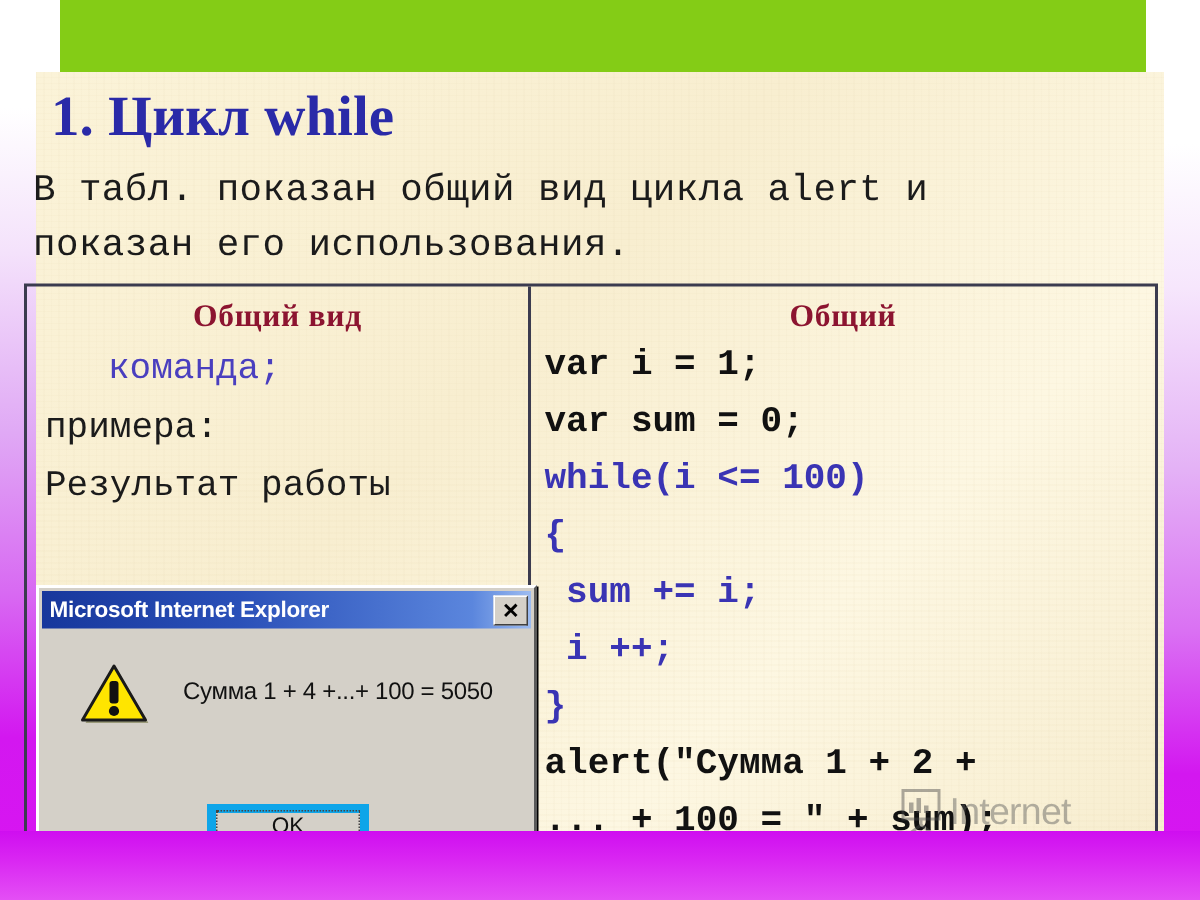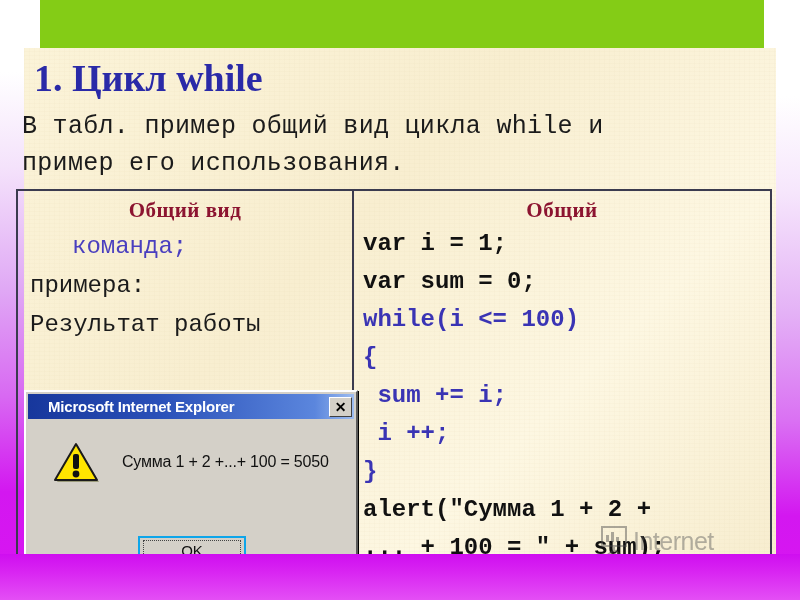--- a/index.html
+++ b/index.html
@@ -290,7 +290,7 @@
   <div class="title">1. Цикл while</div>
 
   <div class="intro">
-    <div>В табл. пример общий вид цикла while и</div>
+    <div>В табл. показан общий вид цикла alert и</div>
     <div>пример его использования.</div>
   </div>
 

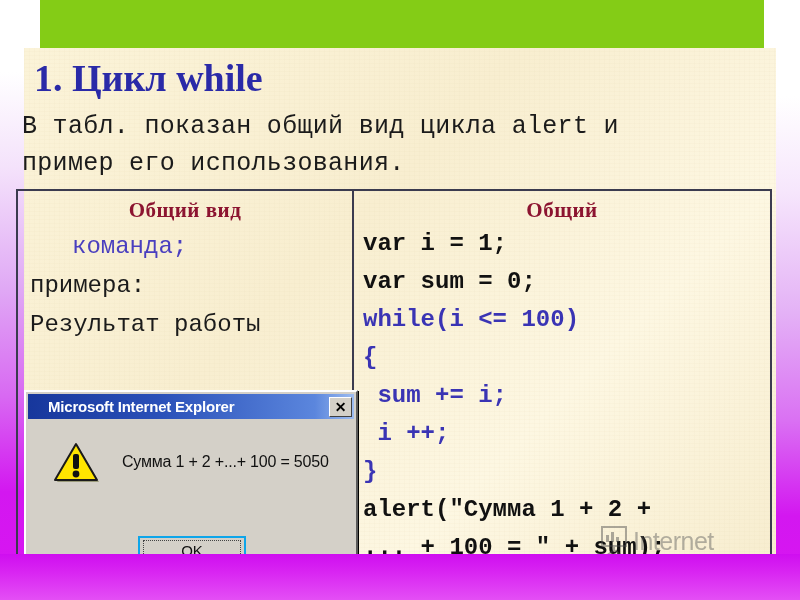--- a/index.html
+++ b/index.html
@@ -291,7 +291,7 @@
 
   <div class="intro">
     <div>В табл. показан общий вид цикла alert и</div>
-    <div>пример его использования.</div>
+    <div>показан его использования.</div>
   </div>
 
   <div class="table">

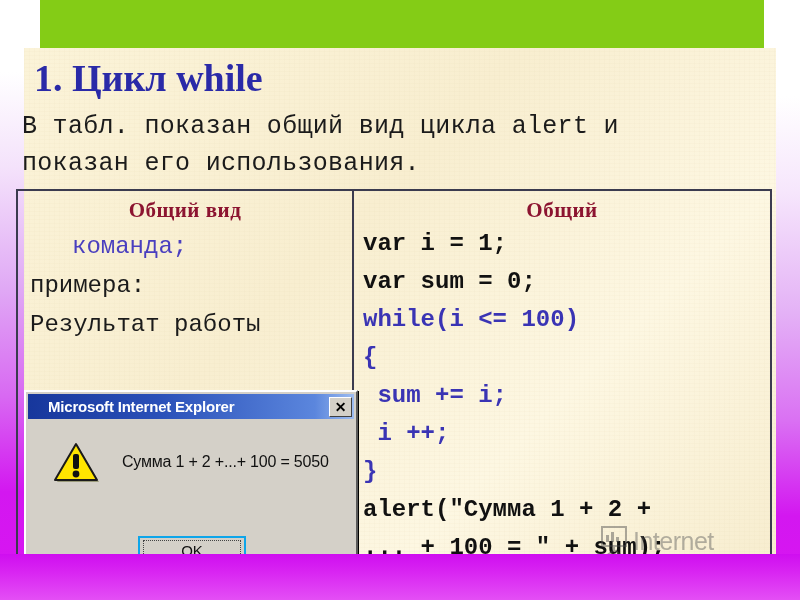--- a/index.html
+++ b/index.html
@@ -187,7 +187,7 @@
     background: linear-gradient(to right, #17379c 0%, #2a50b8 40%, #5b86dd 88%, #9dbcf0 100%);
     display: flex;
     align-items: center;
-    padding: 0 2px 0 20px;
+    padding: 0 2px 0 5px;
   }
   .dialog-title {
     flex: 1;

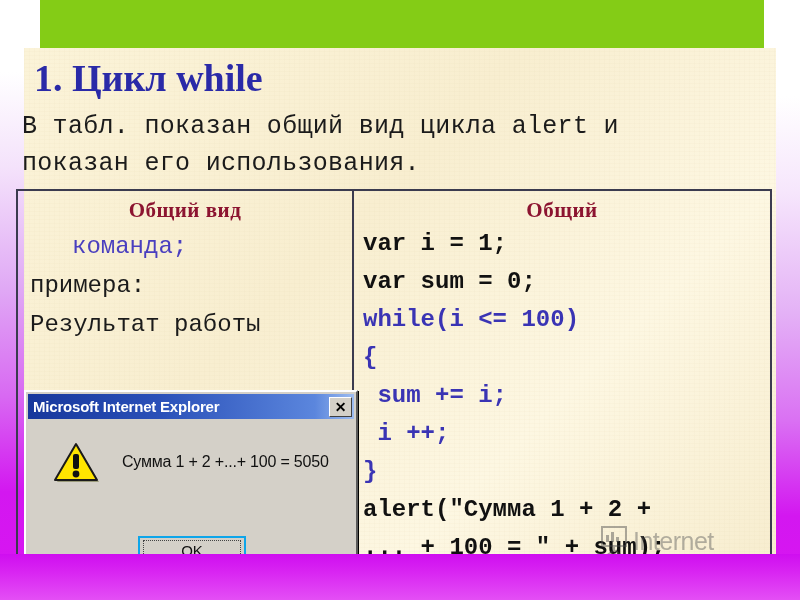--- a/index.html
+++ b/index.html
@@ -324,7 +324,7 @@
         <rect x="20" y="13" width="6" height="15" rx="2" fill="#111111"></rect>
         <circle cx="23" cy="33" r="3.4" fill="#111111"></circle>
       </svg>
-      <div class="dialog-message">Сумма 1 + 2 +...+ 100 = 5050</div>
+      <div class="dialog-message">Сумма 1 + 4 +...+ 100 = 5050</div>
       <div class="ok-button">
         <div class="ok-inner">OK</div>
       </div>

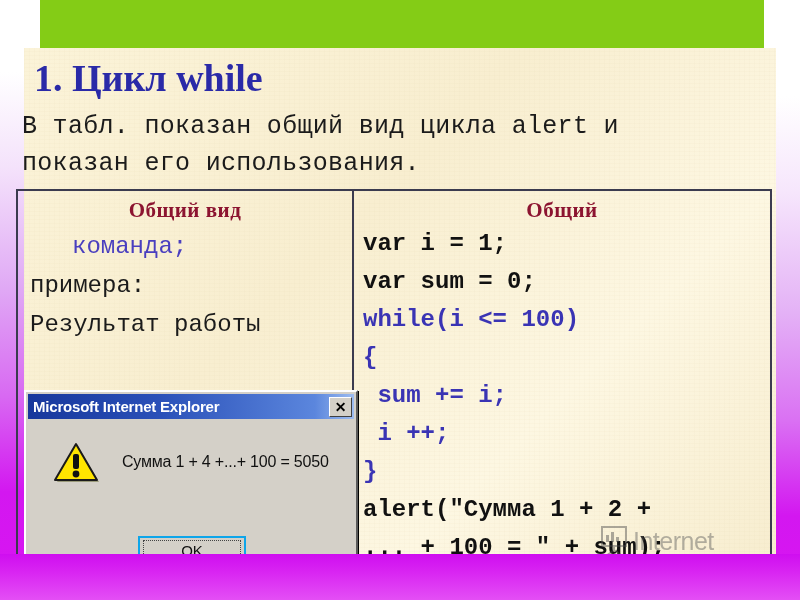--- a/index.html
+++ b/index.html
@@ -241,7 +241,7 @@
     width: 108px;
     height: 28px;
     background: #d4d0c8;
-    border: 2px solid #0ea5e9;
+    border: 6px solid #0ea5e9;
     box-sizing: border-box;
     display: flex;
     align-items: center;

